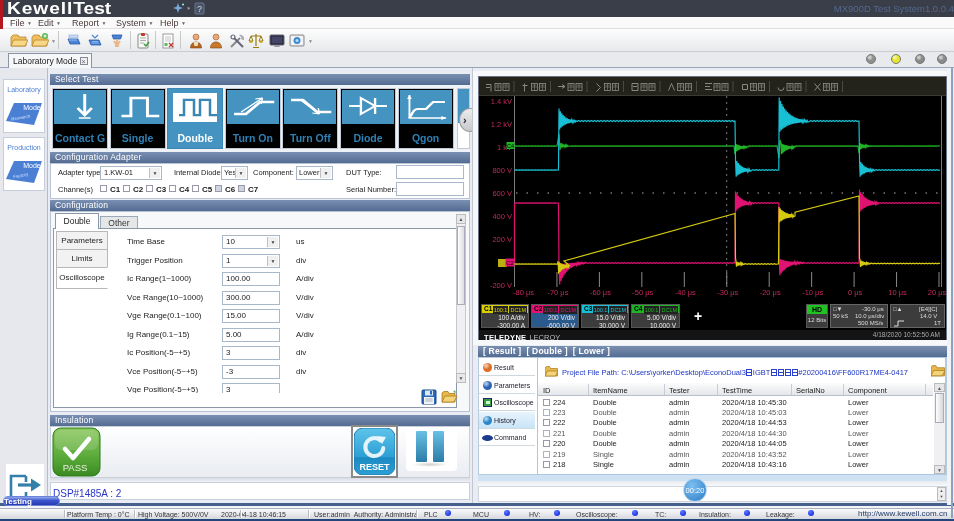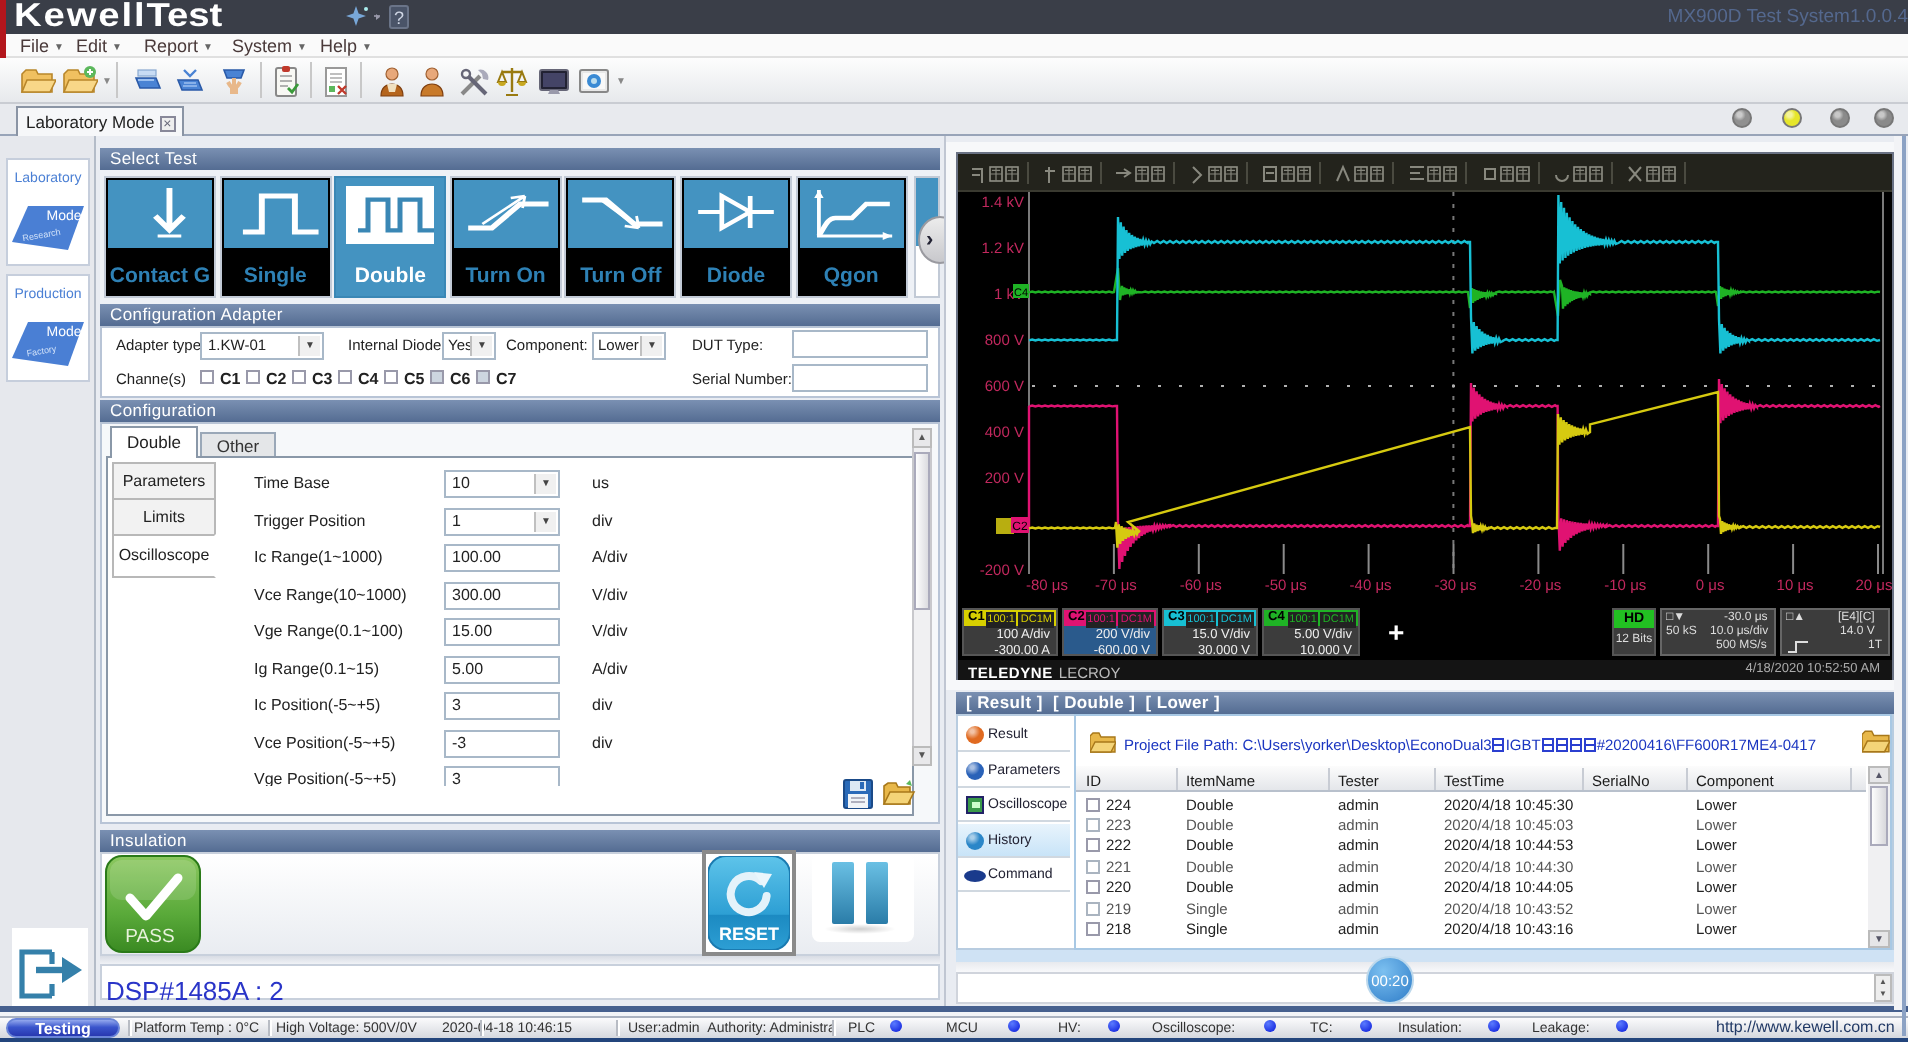--- a/index.html
+++ b/index.html
@@ -318,7 +318,7 @@
 <div class="abs" style="left:412px;top:462px;width:36px;height:5px;background:radial-gradient(ellipse,#00000030,transparent 70%)"></div>
 <div class="abs" style="left:50px;top:478px;width:420px;height:4px;background:linear-gradient(#d8dce4,#f0f2f6)"></div>
 <div class="abs" style="left:50px;top:482px;width:420px;height:18px;background:#fff;border:1px solid #c8d0dc"></div>
-<div class="abs" style="left:53px;top:488px;font-size:13px;color:#2a35c8">DSP#1485A : 2</div>
+<div class="abs" style="left:53px;top:488px;font-size:10px;color:#2a35c8">DSP#1485A : 2</div>
 <div class="abs" style="left:472px;top:68px;width:1px;height:437px;background:#c0c6d2"></div>
 <div class="abs" style="left:473px;top:71px;width:478px;height:274px;background:#f7f8fa"></div>
 <div class="abs" style="left:478px;top:76px;width:469px;height:264px;background:#000;border:1px solid #6a7284"></div>

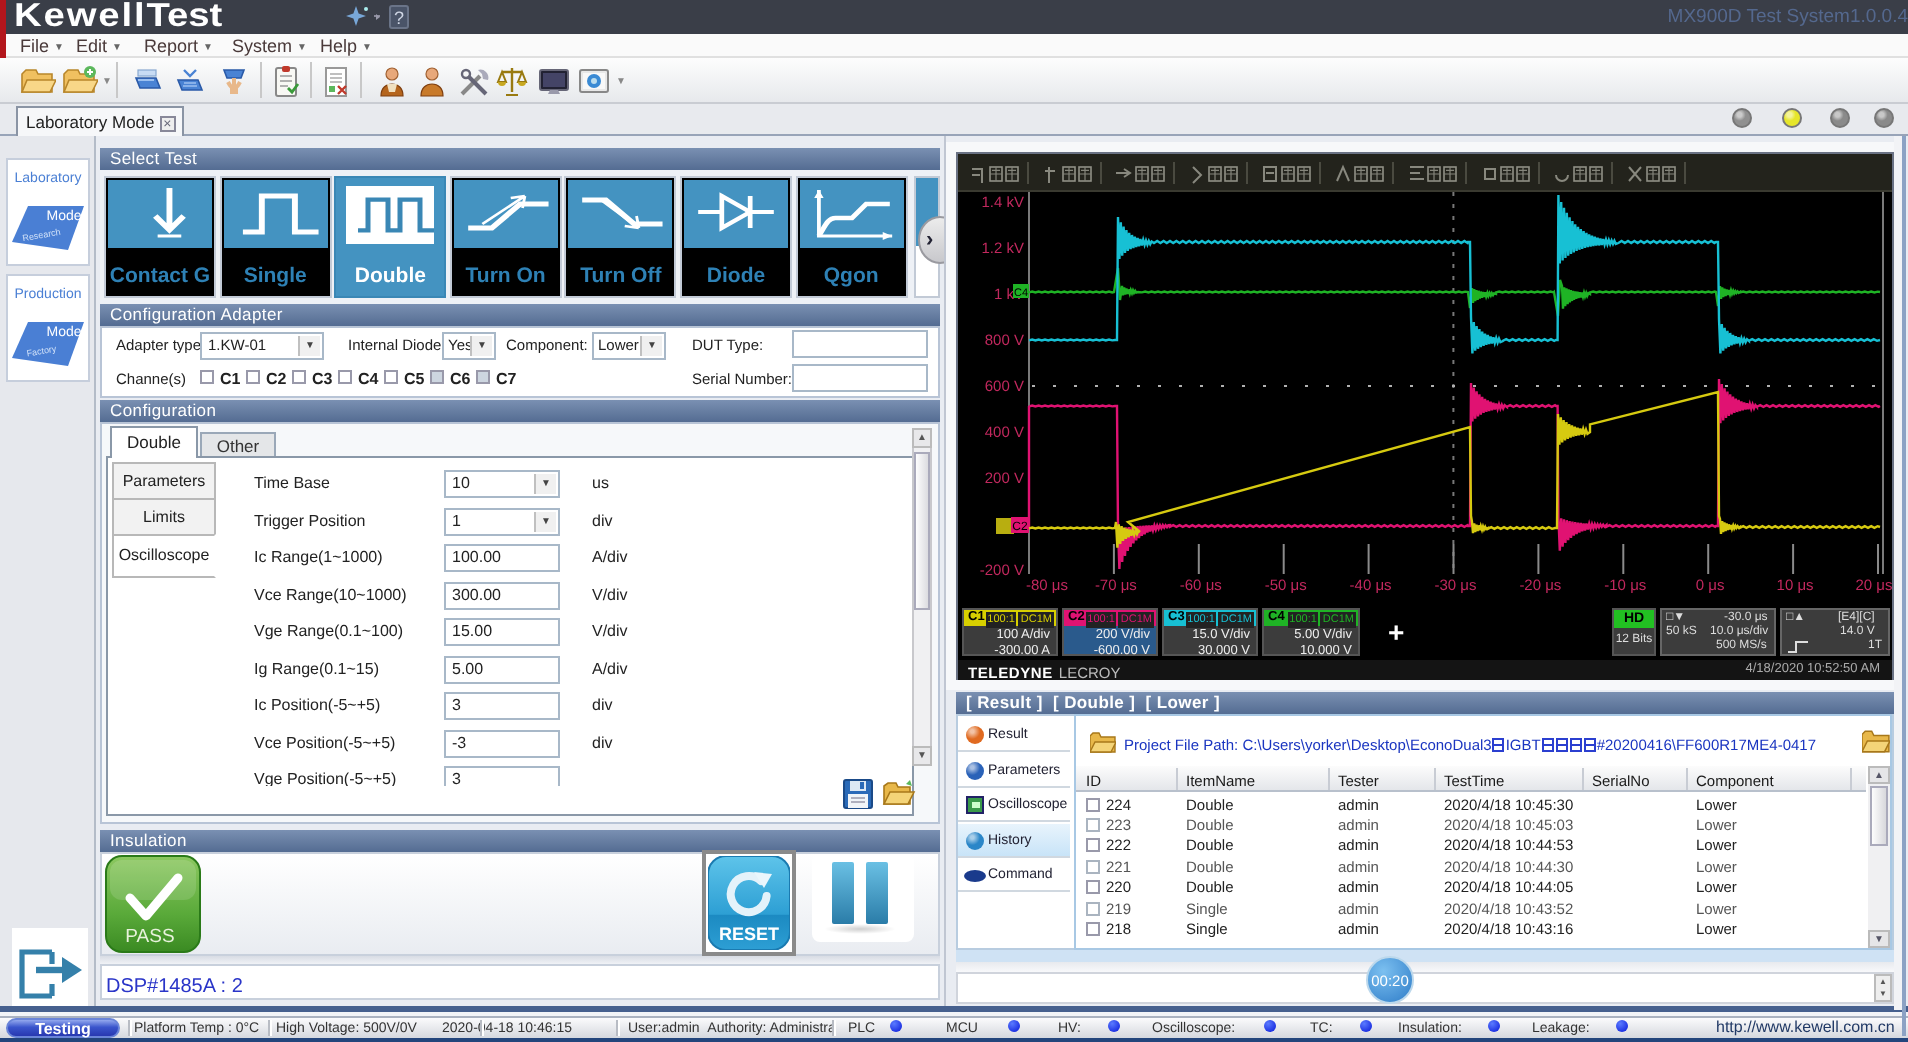--- a/index.html
+++ b/index.html
@@ -602,7 +602,7 @@
 <div class="abs" style="left:0;top:505.5px;width:954px;height:2.5px;background:#f2f4f7"></div>
 <div class="abs" style="left:0;top:508px;width:954px;height:10.5px;background:linear-gradient(#fbfbfc,#d5d8de);border-top:1px solid #aab2c0"></div>
 <div class="abs" style="left:0;top:518.5px;width:954px;height:2.5px;background:#23457c"></div>
-<div class="abs" style="left:3px;top:509px;width:57px;height:9.5px;border-radius:5px;background:linear-gradient(#93a8ee,#3a55cc 45%,#2838b0);border:1px solid #6a85d8;color:#fff;font-size:8px;font-weight:bold;text-align:center;line-height:9px">Testing</div>
+<div class="abs" style="left:3px;top:496px;width:57px;height:9.5px;border-radius:5px;background:linear-gradient(#93a8ee,#3a55cc 45%,#2838b0);border:1px solid #6a85d8;color:#fff;font-size:8px;font-weight:bold;text-align:left;line-height:9px">Testing</div>
 <div class="abs sbtxt" style="left:67px;top:510.5px">Platform Temp : 0°C</div>
 <div class="abs sbtxt" style="left:138px;top:510.5px">High Voltage: 500V/0V</div>
 <div class="abs sbtxt" style="left:221px;top:510.5px">2020-04-18 10:46:15</div>

